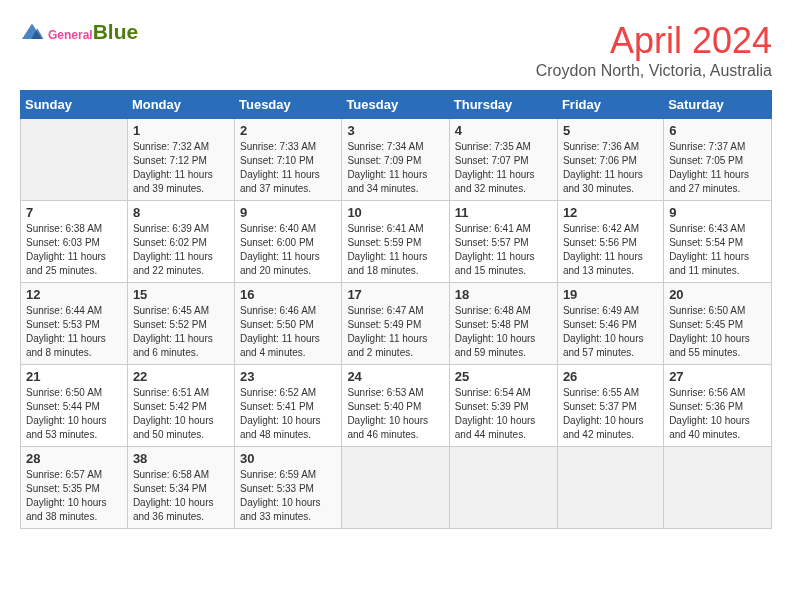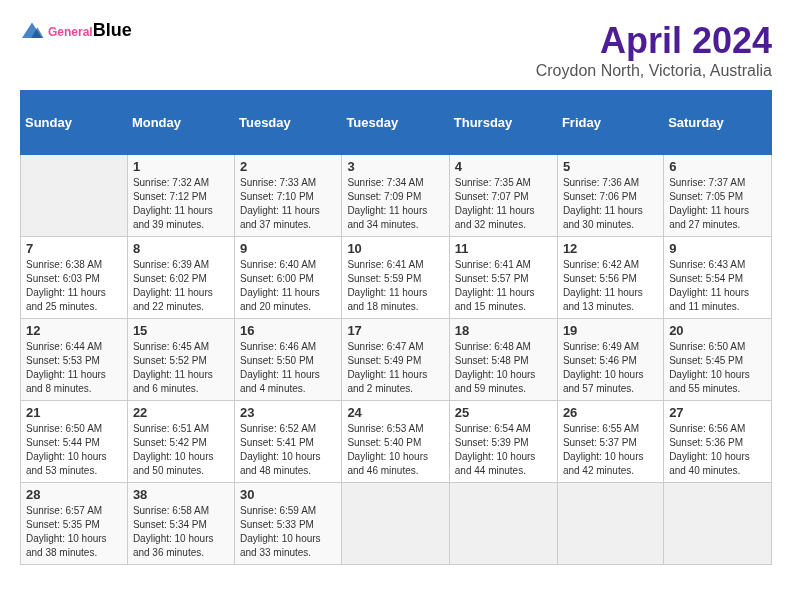--- a/index.html
+++ b/index.html
@@ -91,7 +91,7 @@
       <polygon points="22,8 30,22 14,22" fill="#1a4e8a" opacity="0.7"></polygon>
     </svg>
     <div>
-      <span style="font-size:12px;font-weight:bold;color:#ec4899;">General</span><span style="font-size:18px;font-weight:bold;color:#000000;">Blue</span>
+      <span style="font-size:12px;font-weight:bold;color:#ec4899;">General</span><span style="font-size:21px;font-weight:bold;color:#4d7c0f;">Blue</span>
     </div>
   </div>
   <div class="title-section">

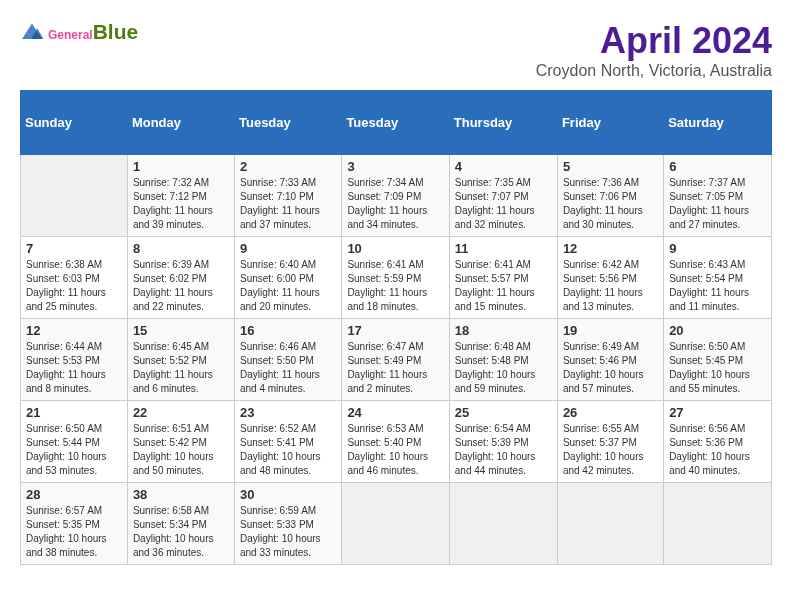--- a/index.html
+++ b/index.html
@@ -30,8 +30,8 @@
     }
     .month-title {
       font-size: 36px;
-      font-weight: bold;
-      color: #4c1d95;
+      font-weight: normal;
+      color: #ef4444;
     }
     .location-title {
       font-size: 16px;

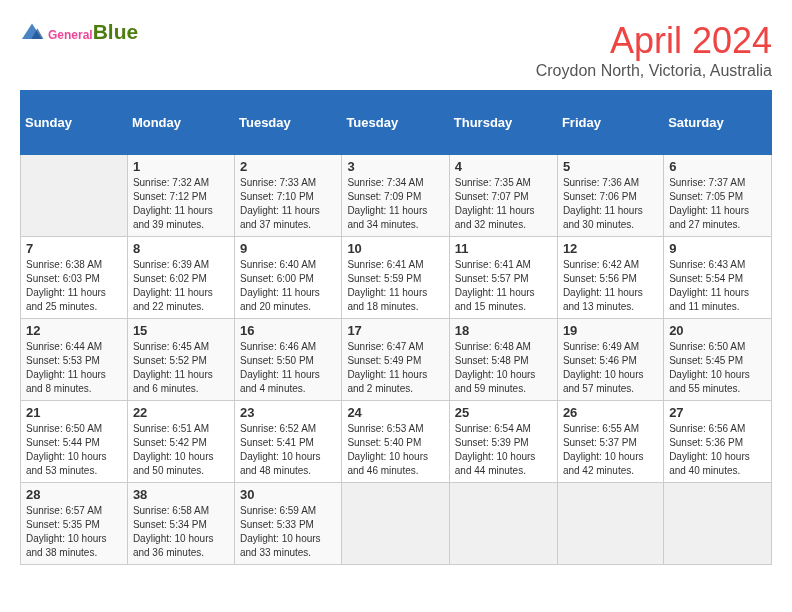--- a/index.html
+++ b/index.html
@@ -45,7 +45,7 @@
     thead th {
       background-color: #2a6ebb;
       color: #fff;
-      padding: 24px 4px;
+      padding: 6px 4px;
       text-align: left;
       font-size: 13px;
       font-weight: bold;

